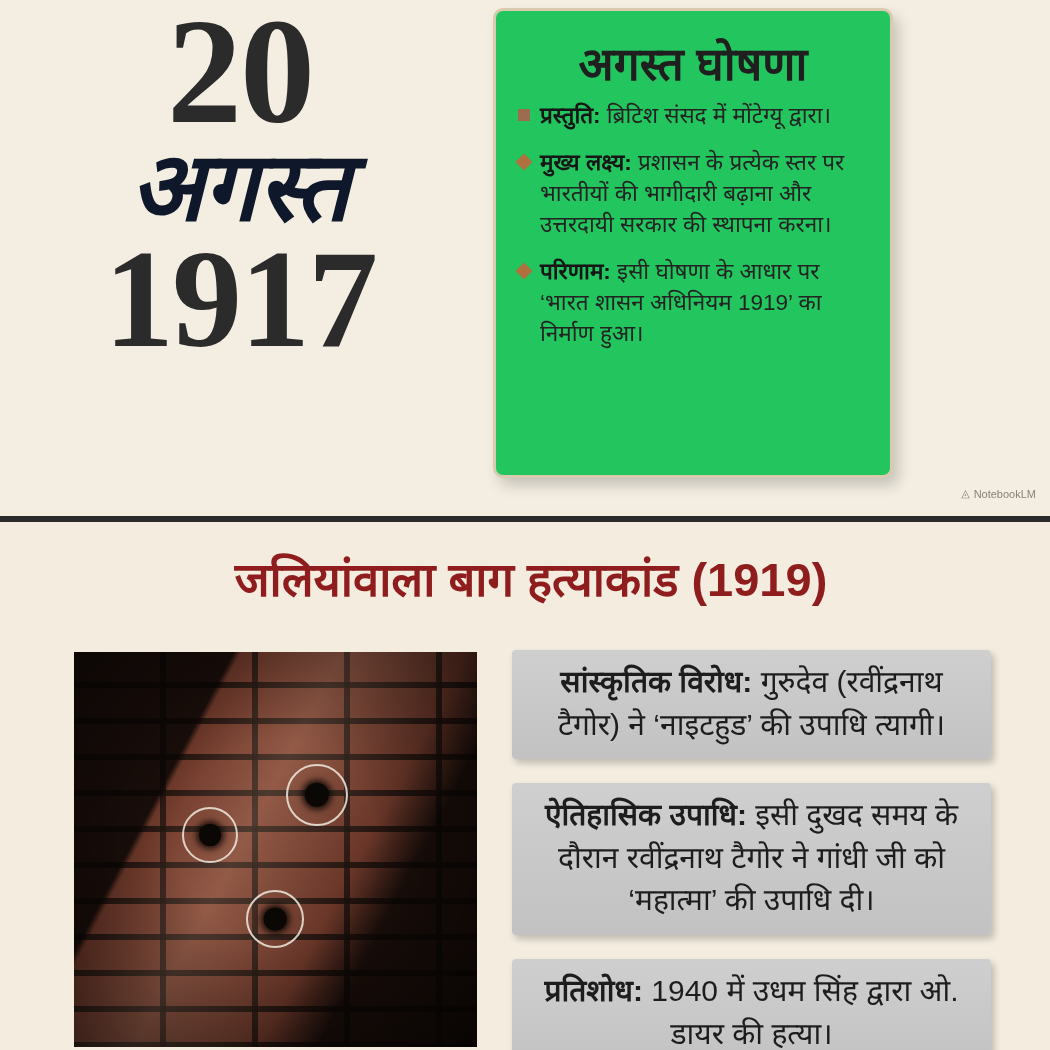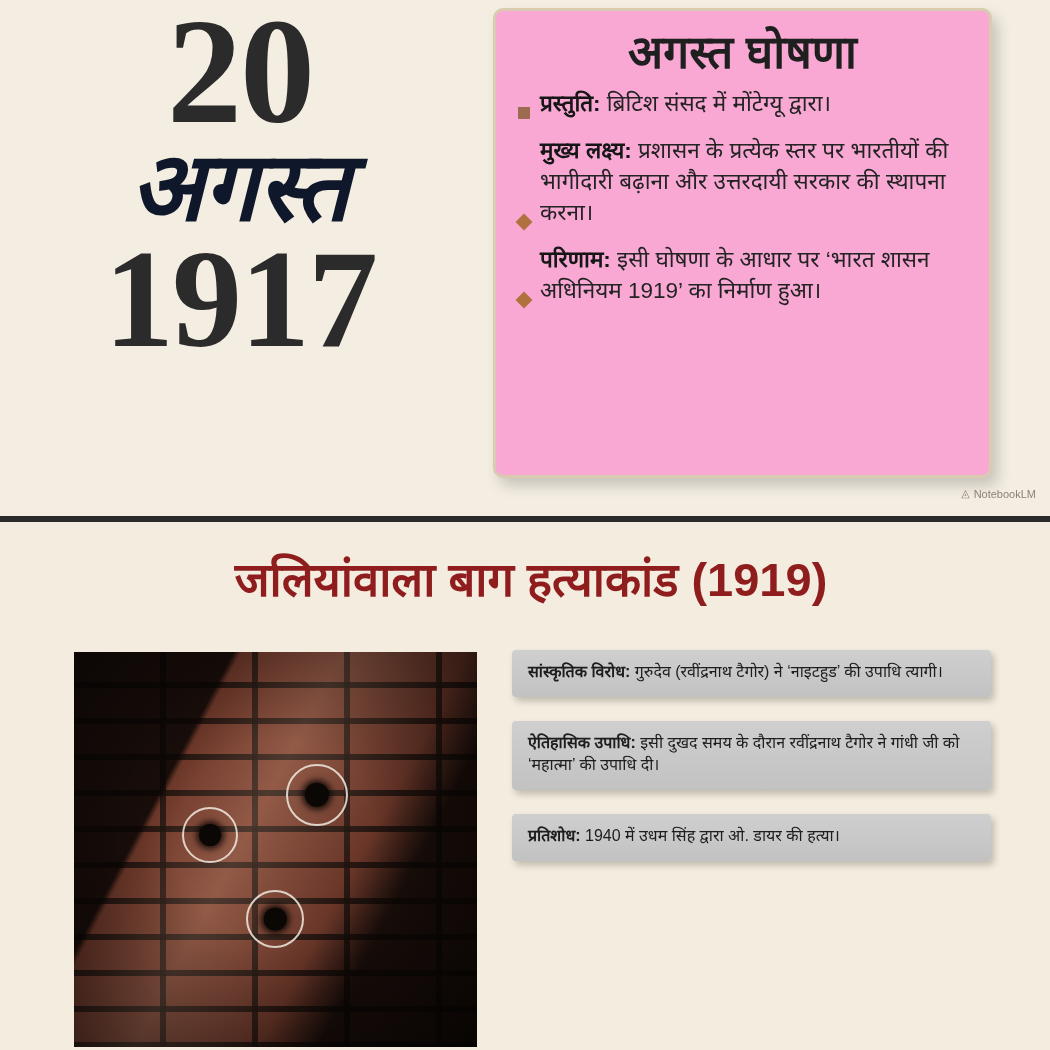--- a/index.html
+++ b/index.html
@@ -73,14 +73,14 @@
     position: absolute;
     left: 493px;
     top: 8px;
-    width: 499px;
+    width: 400px;
     height: 470px;
-    background: #f9a8d4;
+    background: #22c55e;
     border: 3px solid #d9cbb0;
     border-radius: 10px;
     box-shadow: 6px 8px 14px rgba(0,0,0,0.18);
     box-sizing: border-box;
-    padding: 16px 22px 10px 22px;
+    padding: 28px 22px 10px 22px;
   }
   .aug-card-title {
     text-align: center;

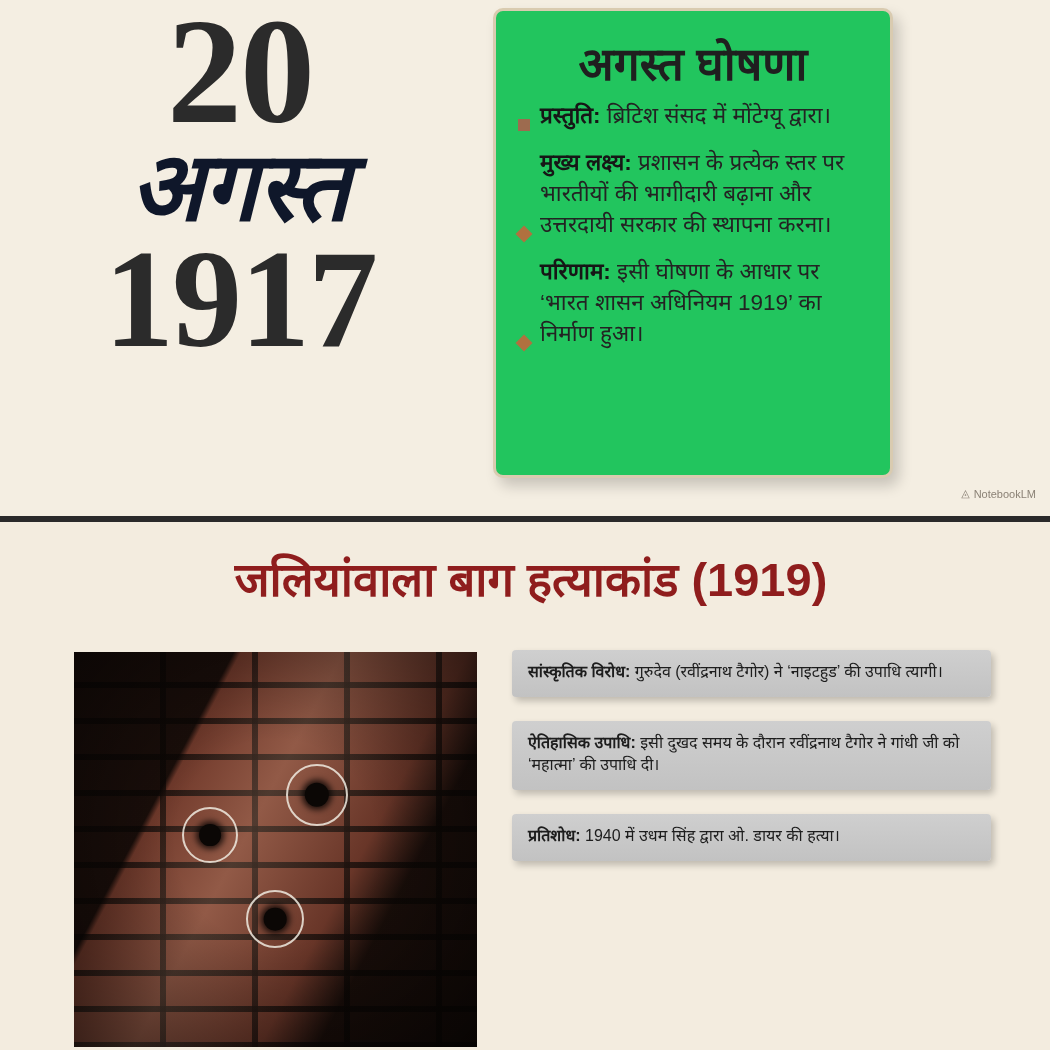--- a/index.html
+++ b/index.html
@@ -93,7 +93,7 @@
   }
   .bullet-row {
     display: flex;
-    align-items: flex-end;
+    align-items: flex-start;
     margin-bottom: 16px;
   }
   .bullet-mark {

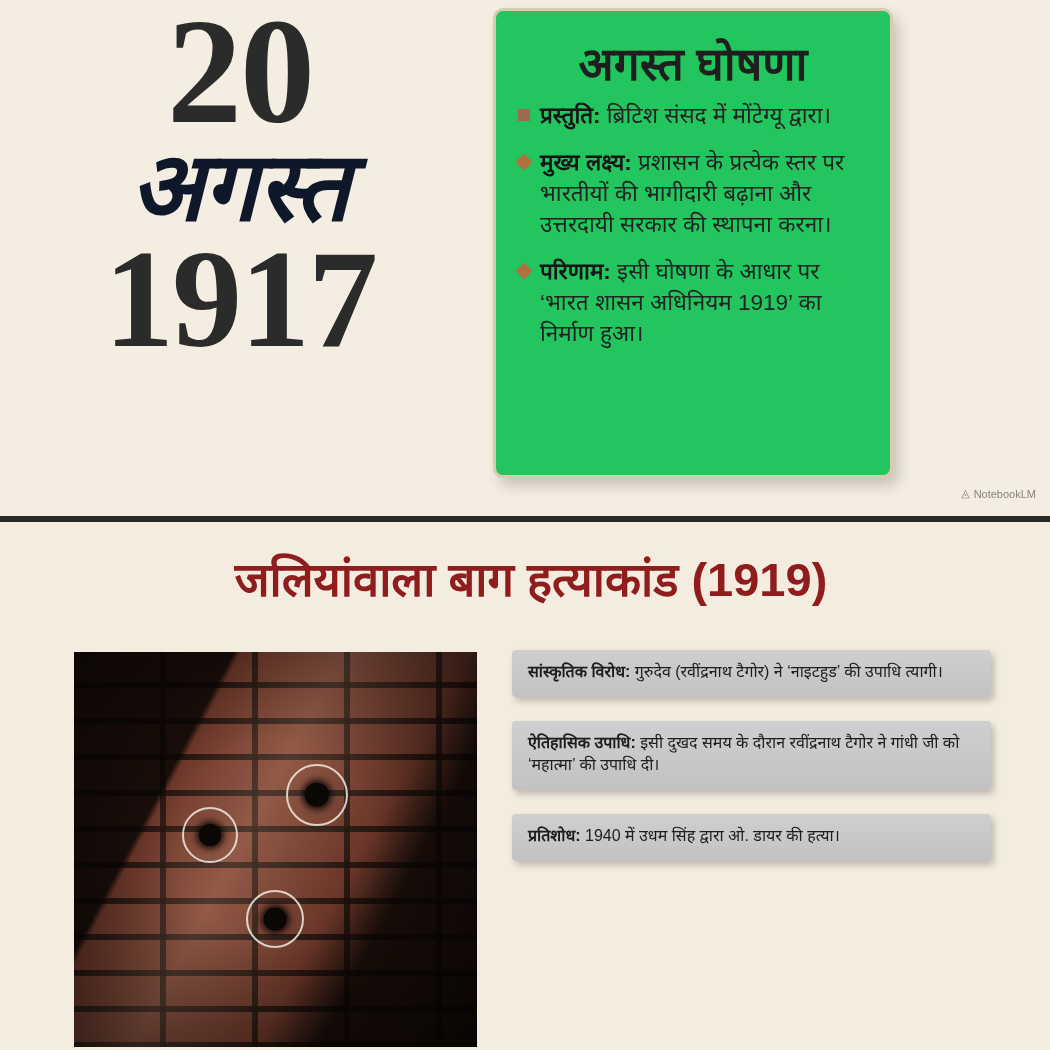--- a/index.html
+++ b/index.html
@@ -266,10 +266,11 @@
     padding: 11px 16px 13px 16px;
     margin-bottom: 24px;
     font-family: "Liberation Sans", sans-serif;
-    font-size: 16px;
+    font-size: 30px;
     line-height: 1.42;
     color: #1d1d1d;
     box-sizing: border-box;
+    text-align: center;
   }
   .fact-box b { font-weight: bold; }
 </style>

